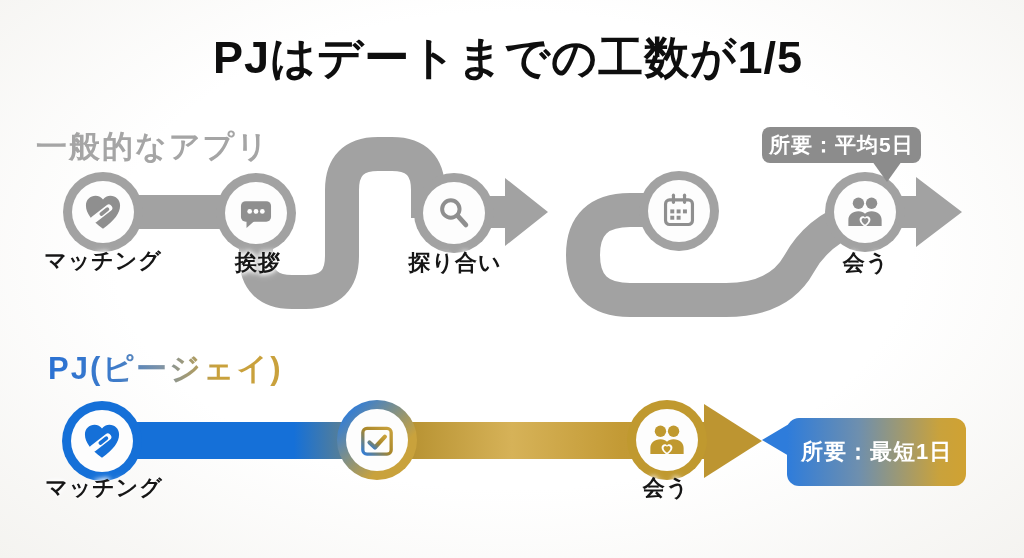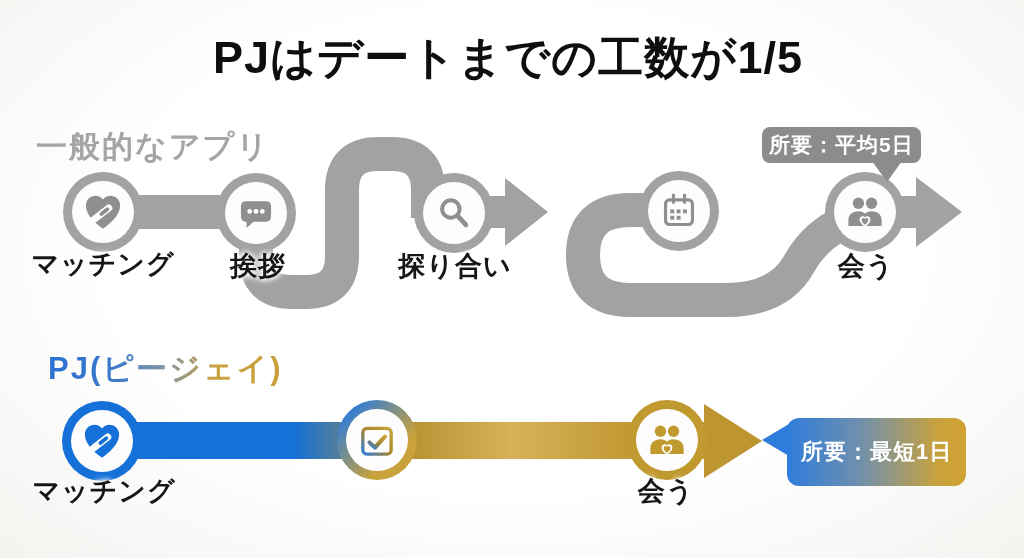--- a/index.html
+++ b/index.html
@@ -40,7 +40,7 @@
   
   .step-label{
     position:absolute;z-index:3;transform:translateX(-50%);white-space:nowrap;
-    font-size:27px;font-weight:800;color:#161616;letter-spacing:1px;
+    font-size:22px;font-weight:800;color:#161616;letter-spacing:1px;
     text-shadow:0 0 5px #fff,0 0 5px #fff,0 0 8px #fff;
   }
   

